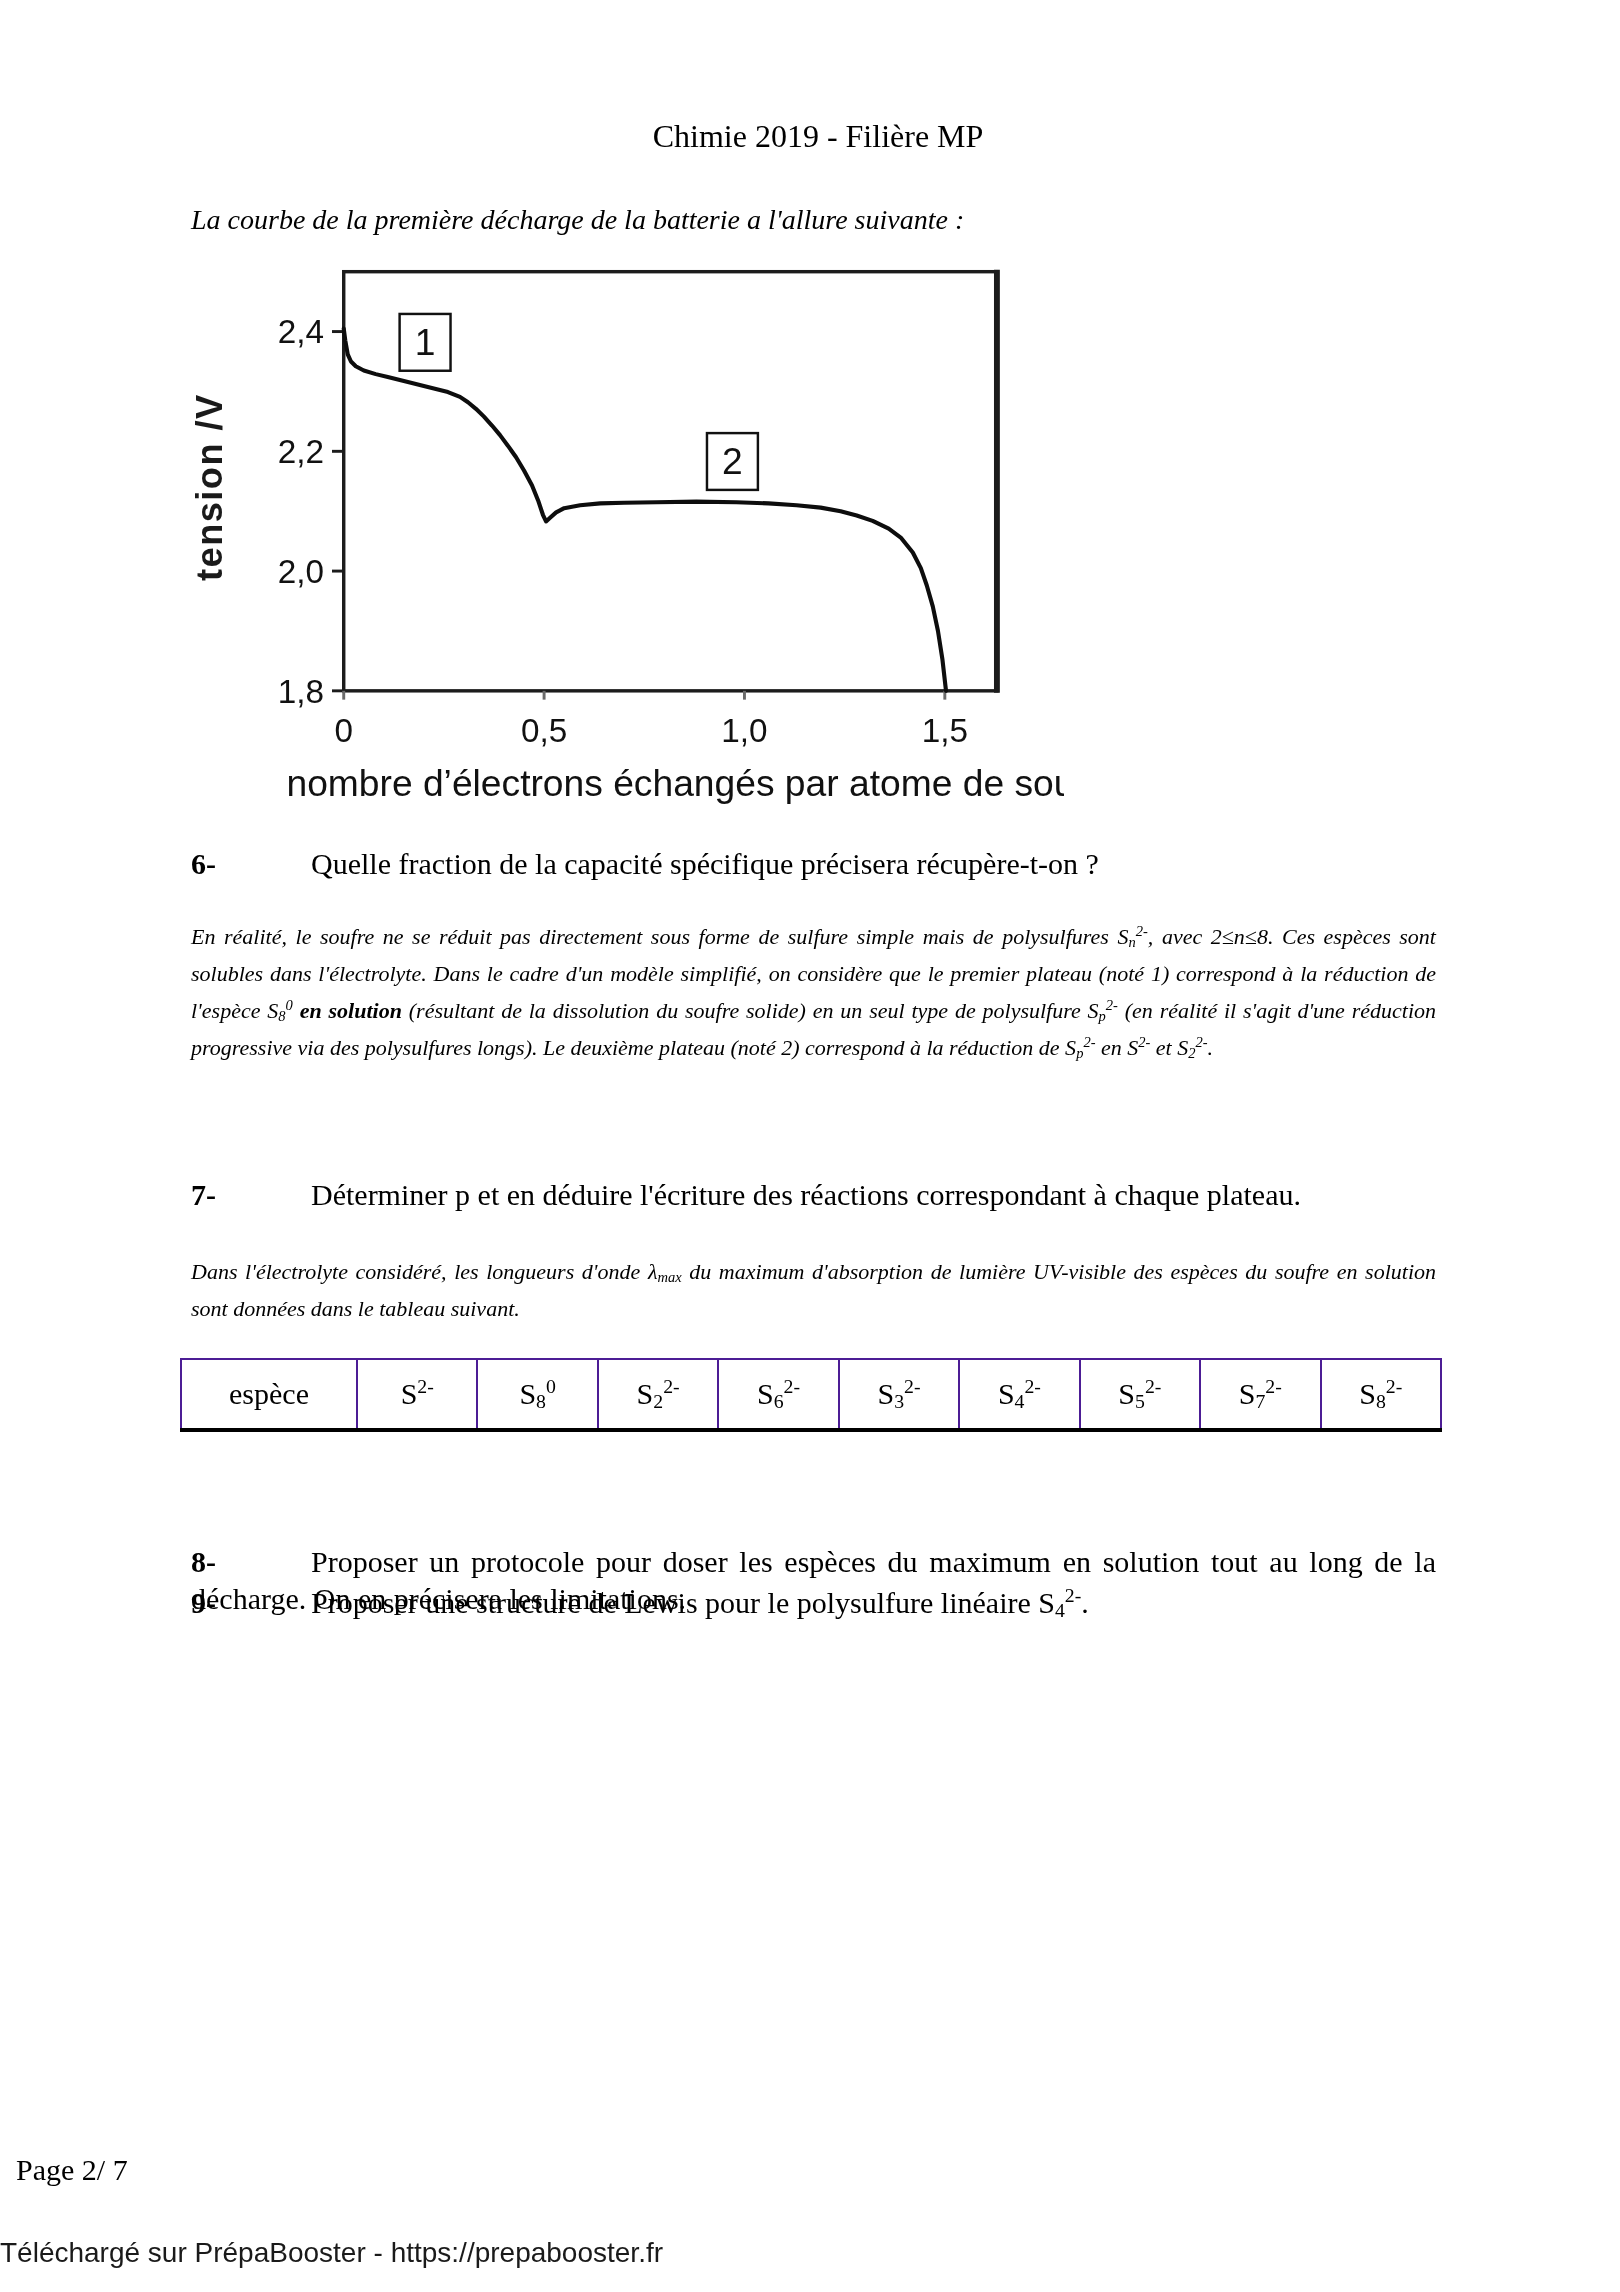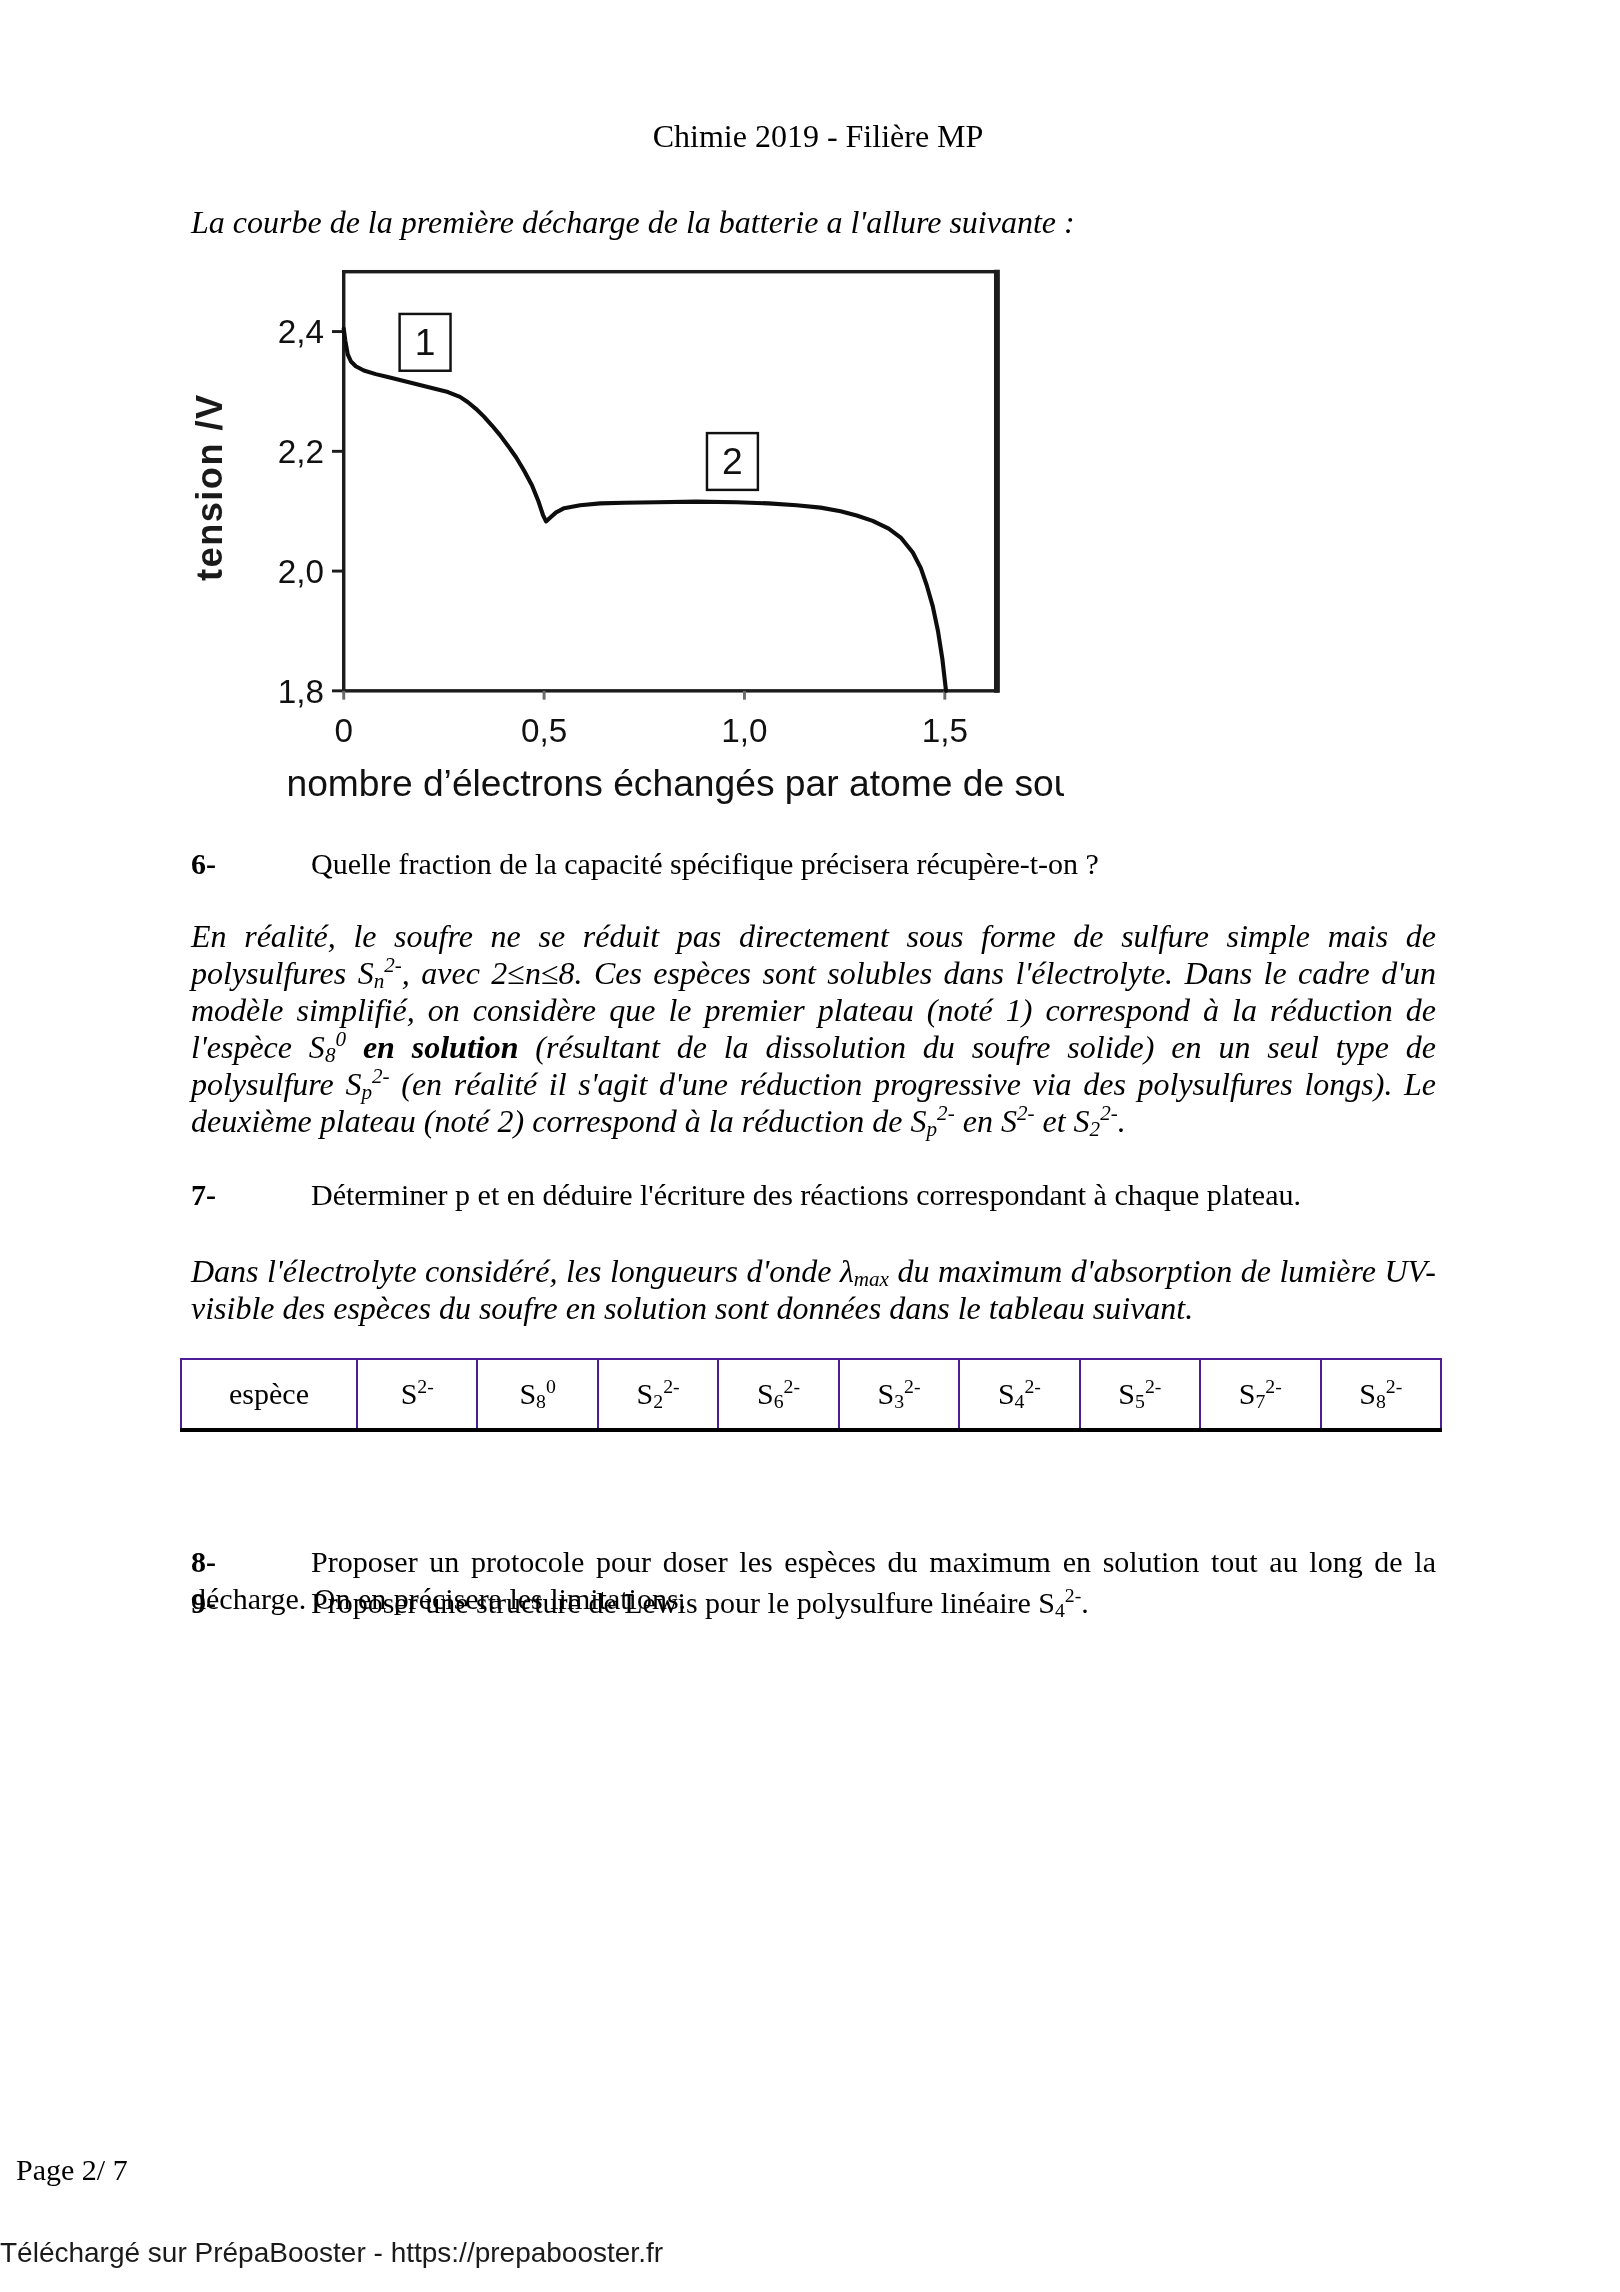--- a/index.html
+++ b/index.html
@@ -10,7 +10,7 @@
   }
   .abs{position:absolute;}
   .page-title{top:110px;left:0;width:1620px;text-align:center;font-size:32px;margin:8px;font-weight:normal;}
-  .intro{top:204px;left:191px;width:1247px;font-size:32px;font-style:italic;margin:0;}
+  .intro{top:204px;left:191px;width:1247px;font-size:28px;font-style:italic;margin:0;}
   #chart-wrap{left:118px;top:257px;width:946px;height:568px;}
   svg text{font-family:"Liberation Sans","DejaVu Sans",sans-serif;}
   .q{left:191px;width:1245px;font-size:30px;line-height:37px;margin:0;text-align:justify;}

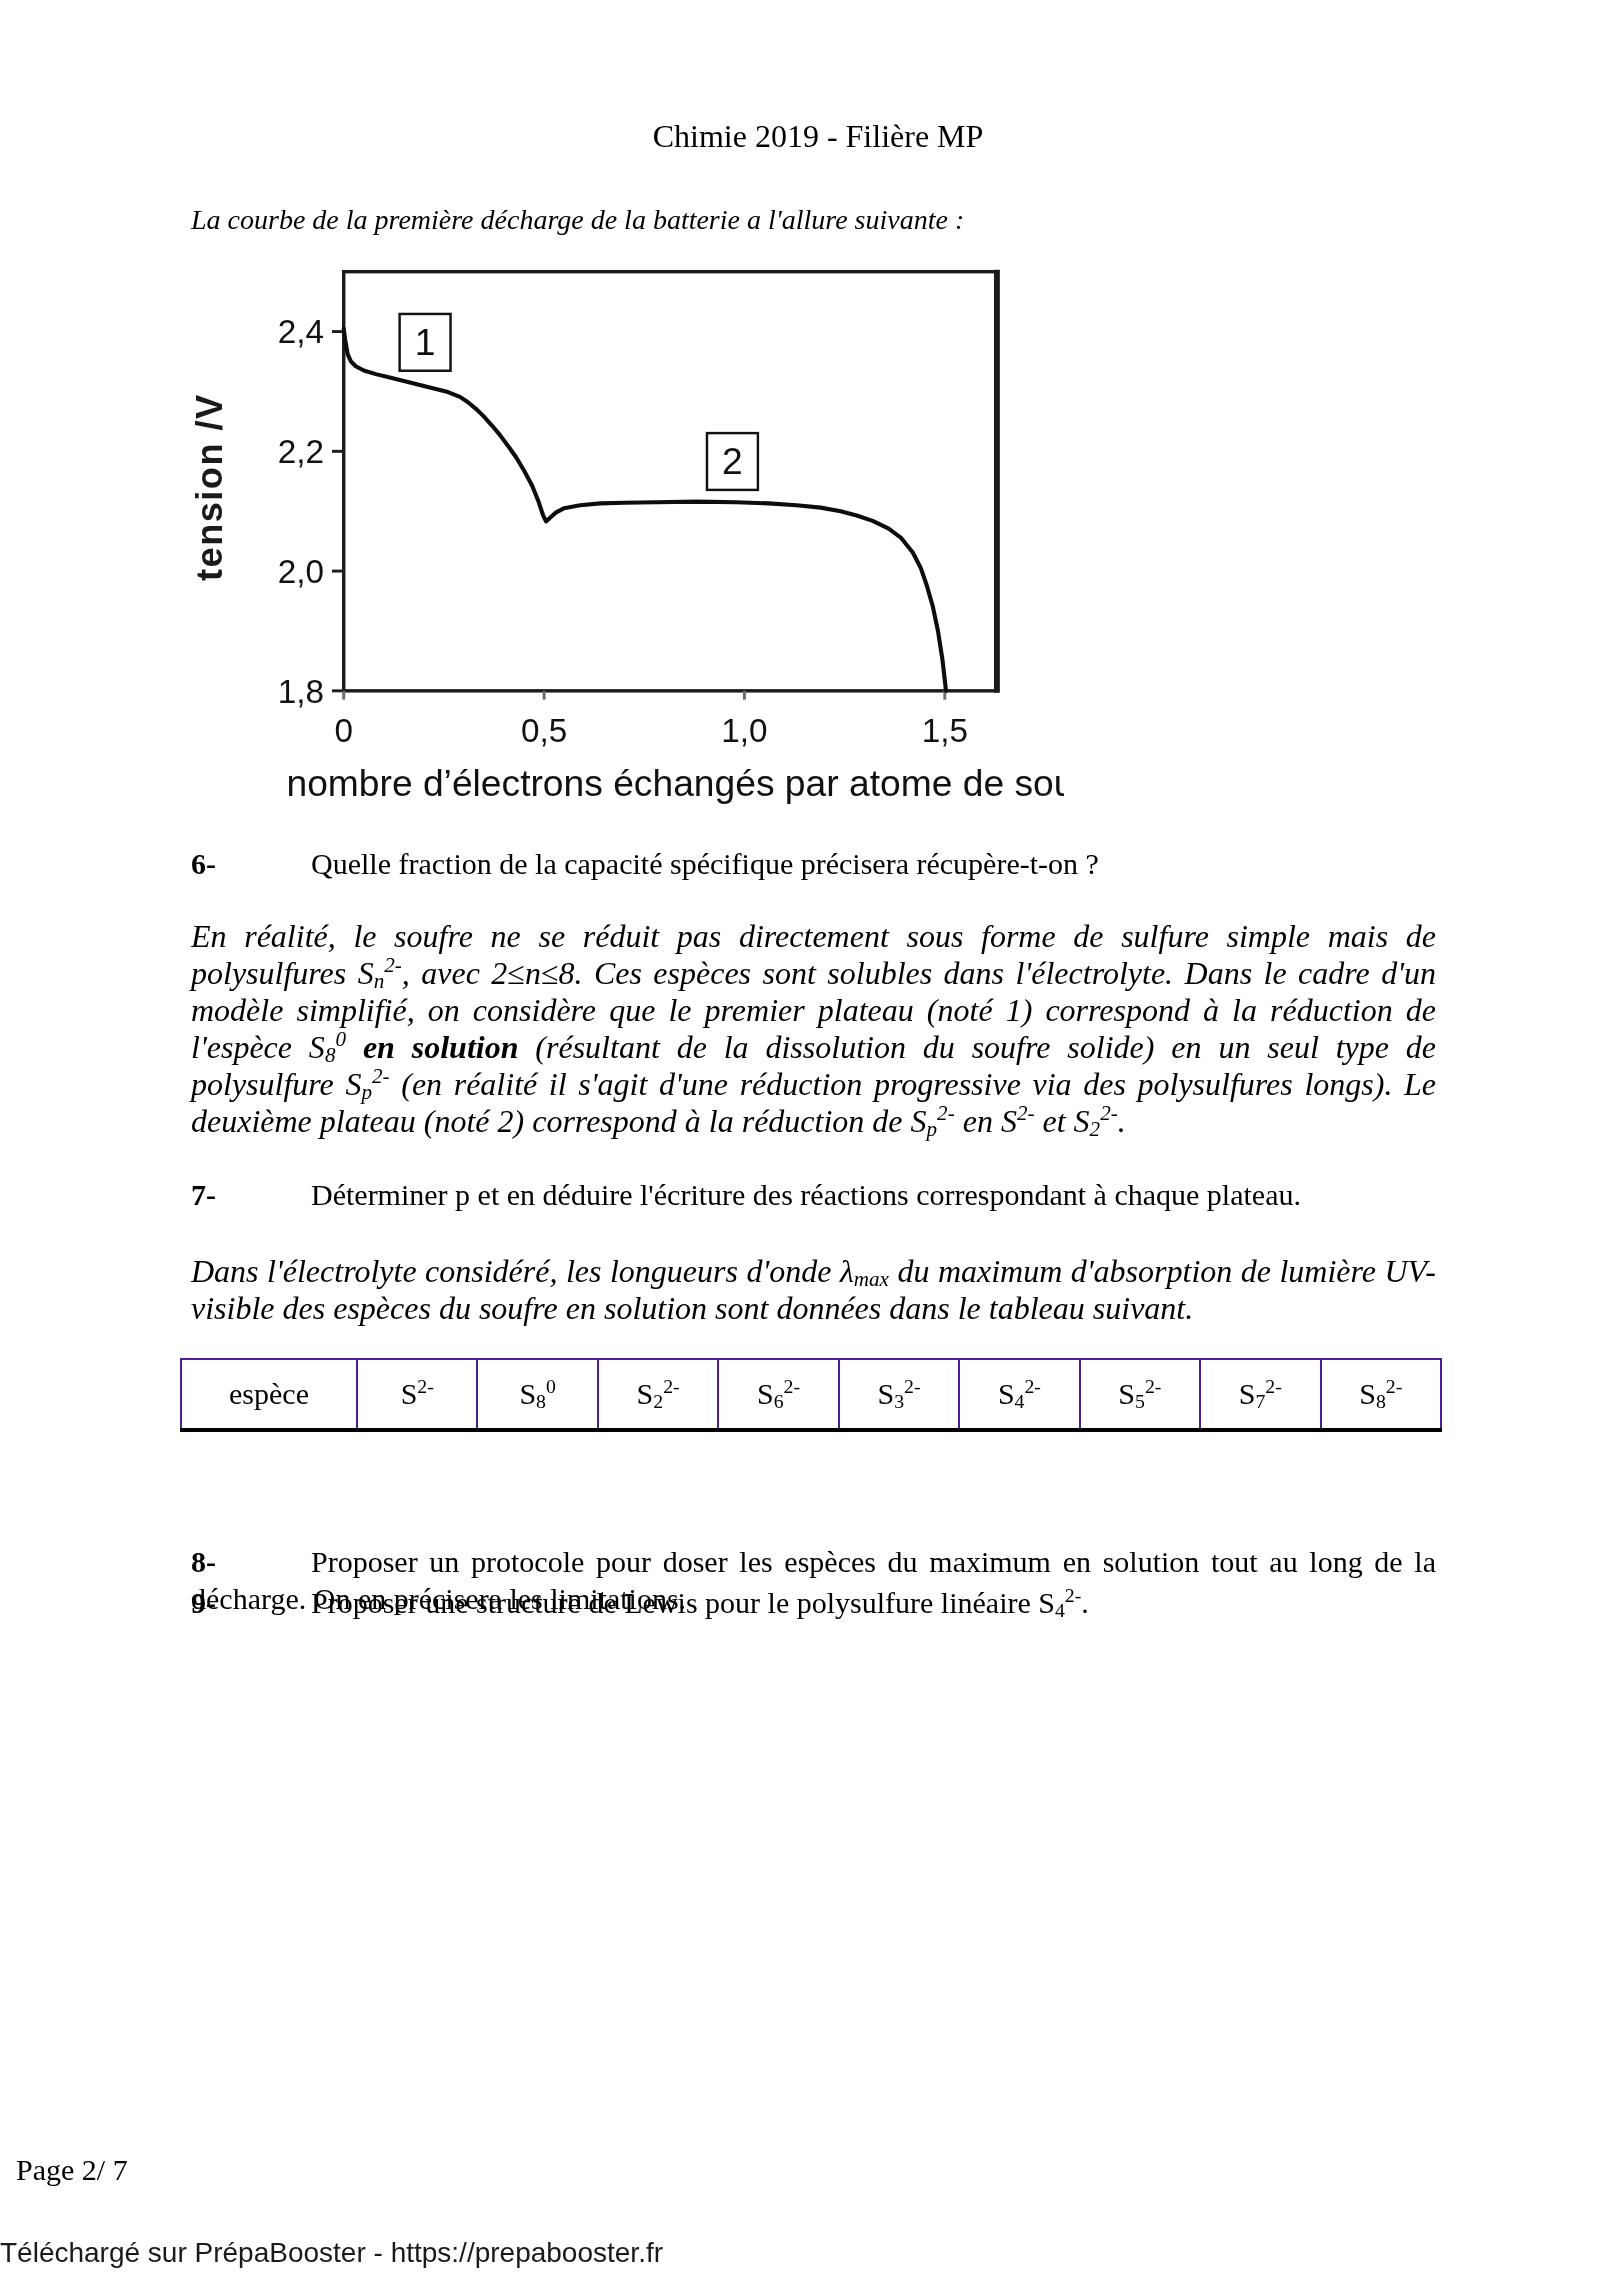--- a/index.html
+++ b/index.html
@@ -16,7 +16,7 @@
   .q{left:191px;width:1245px;font-size:30px;line-height:37px;margin:0;text-align:justify;}
   .qnum{display:inline-block;width:120px;font-weight:bold;}
   .q6{top:845px;} .q7{top:1176px;} .q8{top:1543px;} .q9{top:1584px;}
-  .para{left:191px;width:1245px;font-size:32px;line-height:37px;margin:0;
+  .para{left:191px;width:1245px;font-size:22px;line-height:37px;margin:0;
         text-align:justify;font-style:italic;}
   .p1{top:918px;} .p2{top:1253px;}
   sub,sup{font-size:66%;line-height:0;}

